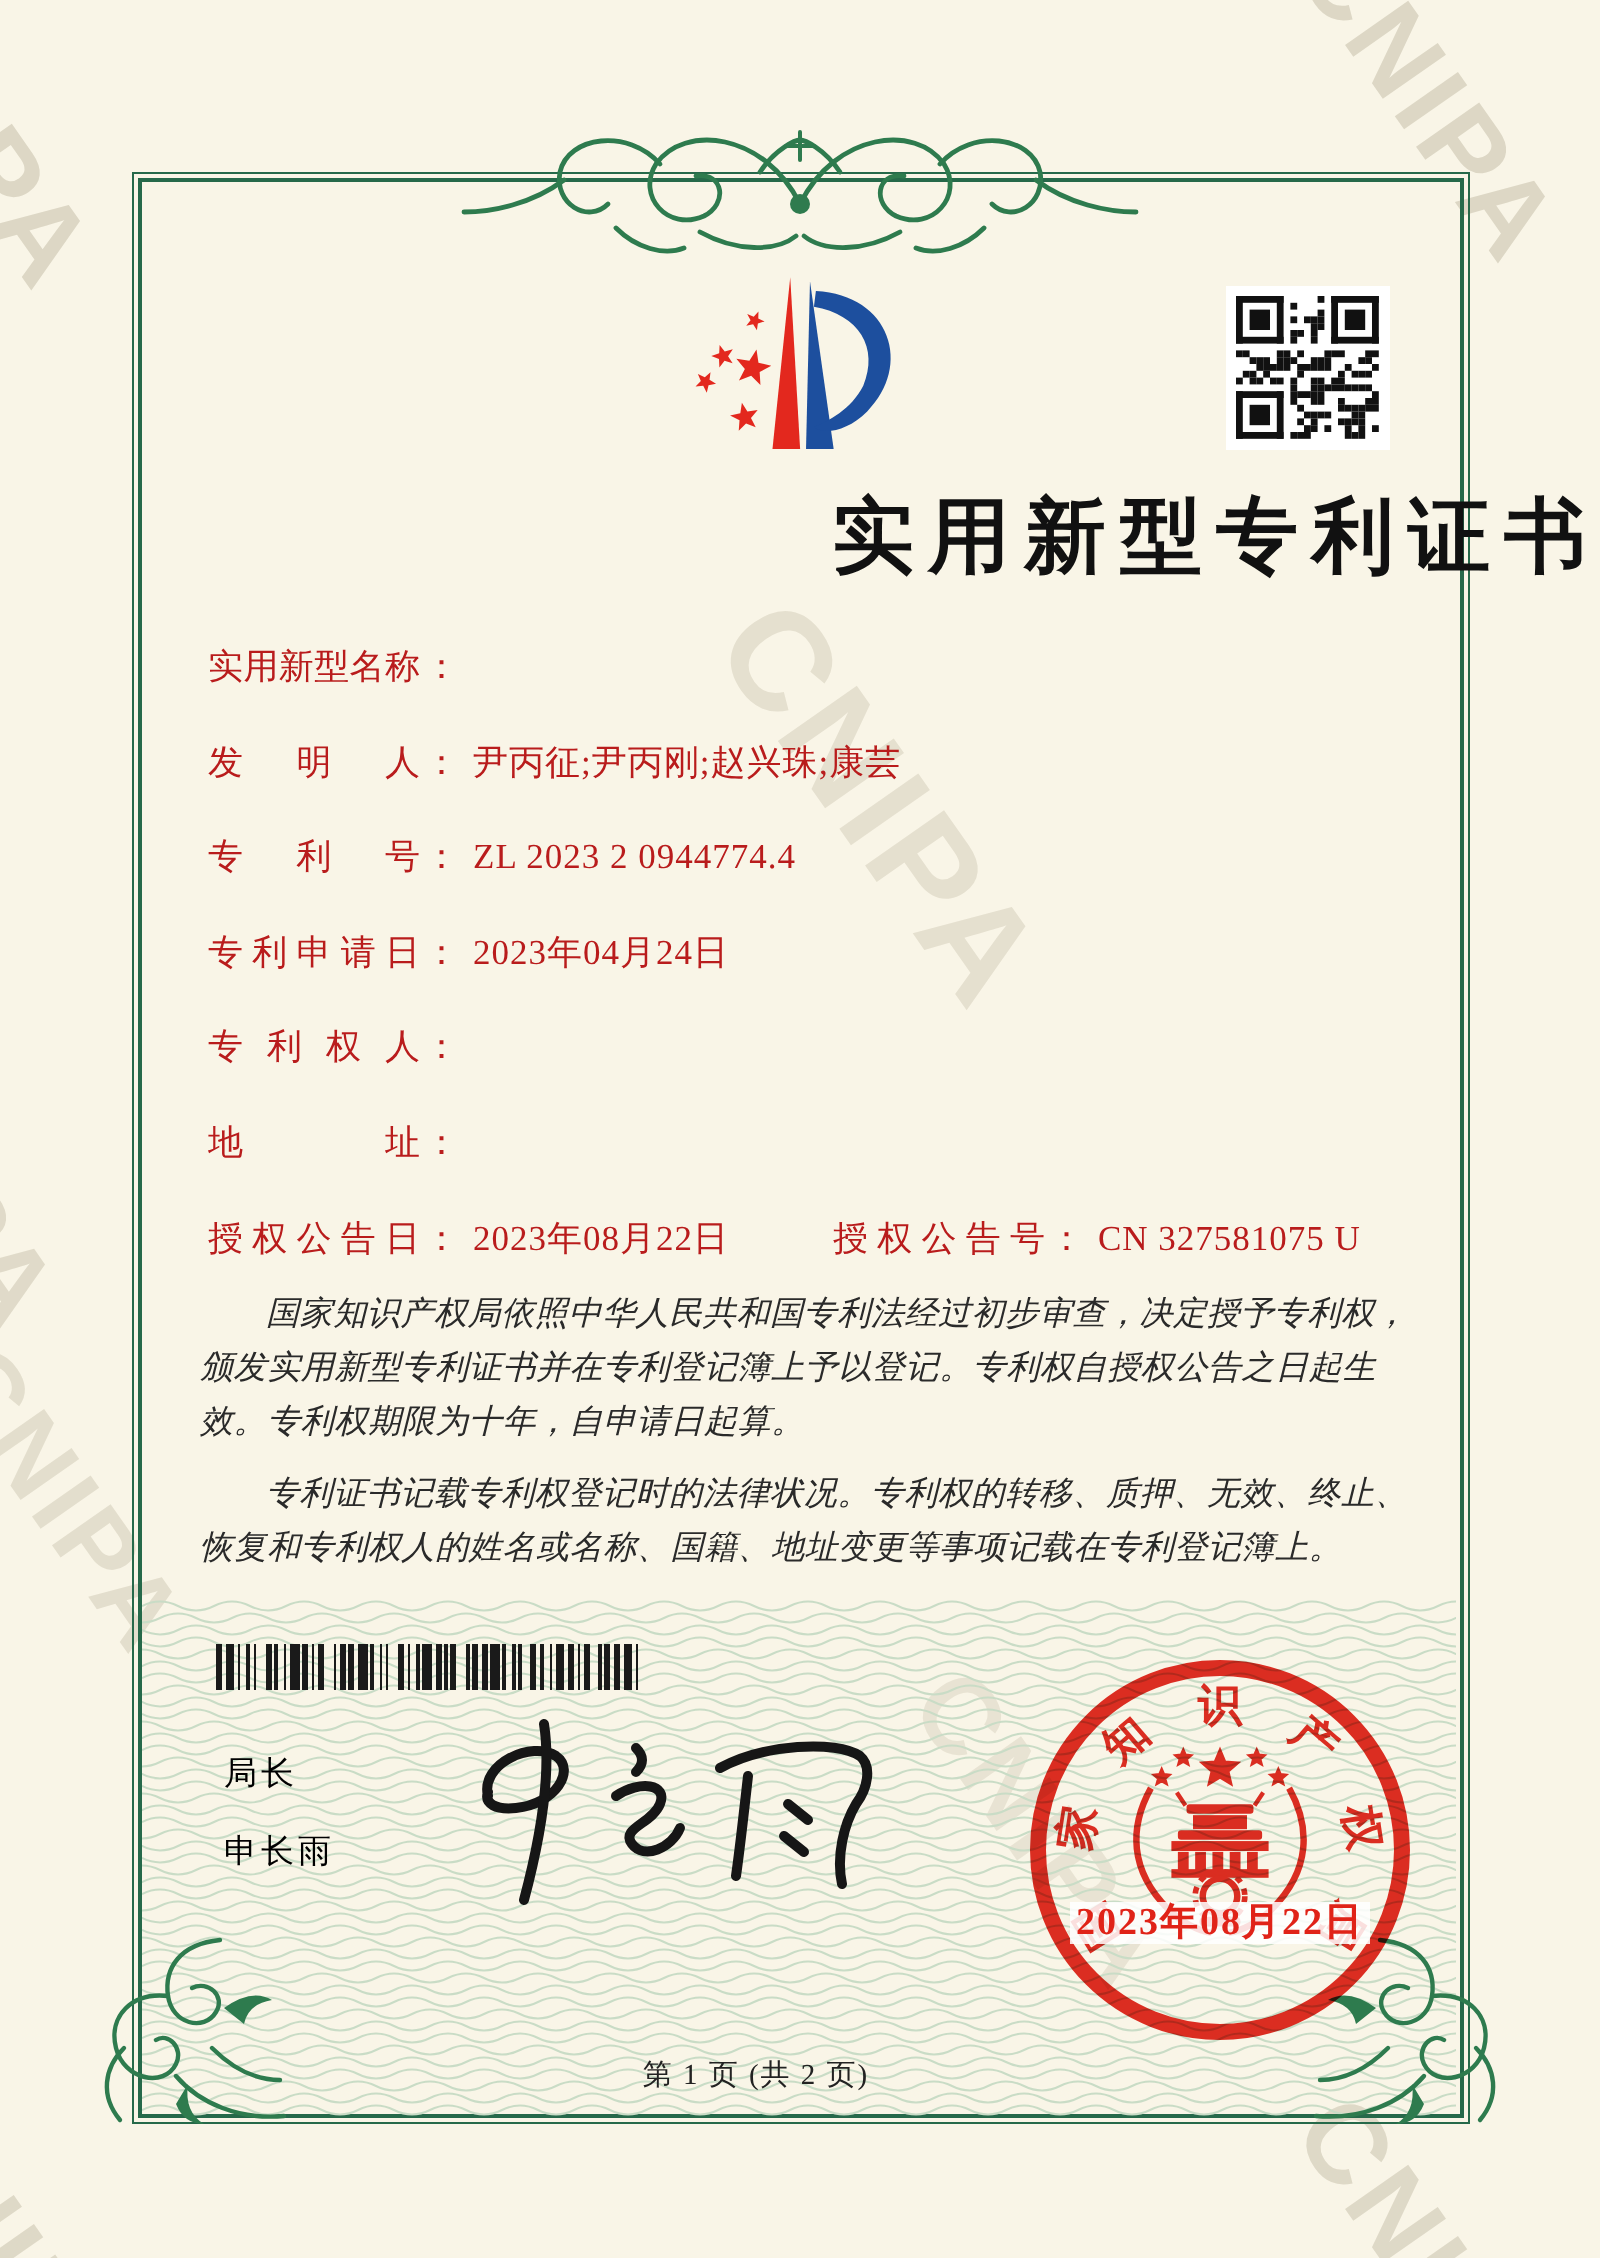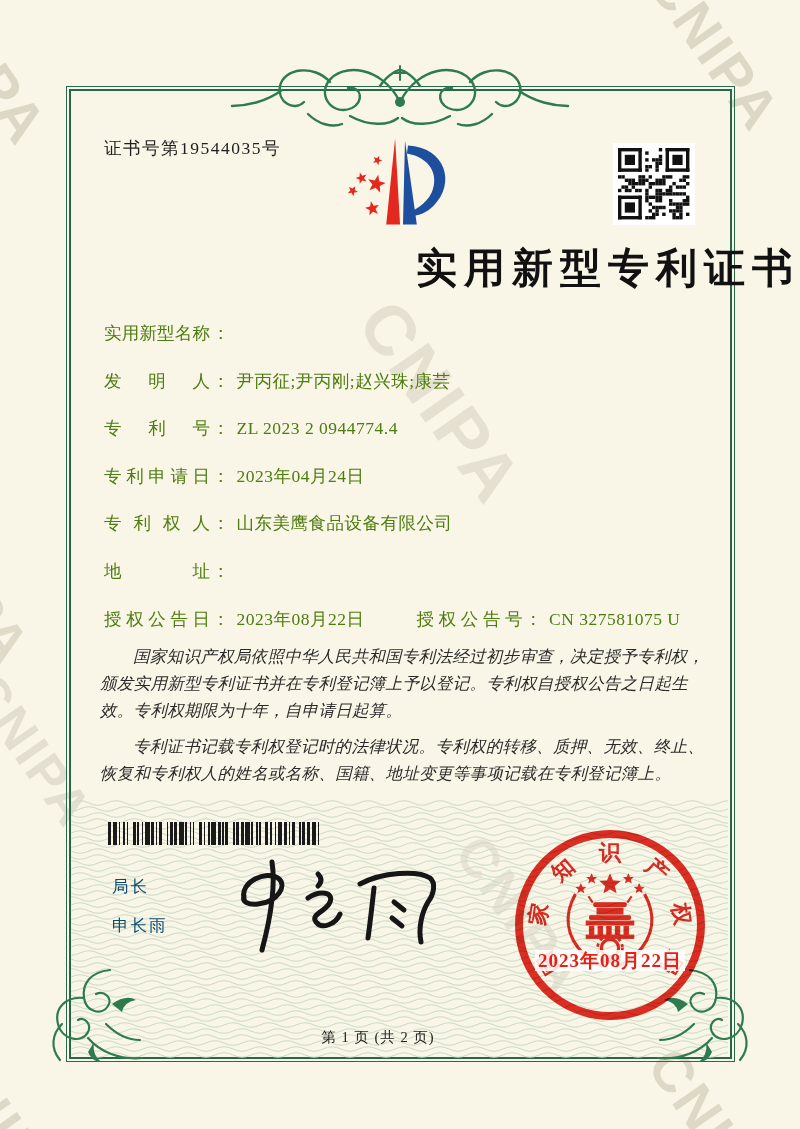--- a/index.html
+++ b/index.html
@@ -171,7 +171,6 @@
     </g>
   </svg>
 
-  <div class="cert-no">证书号第19544035号</div>
 
   <svg id="logo" width="148" height="112" viewBox="0 0 150 112">
     <g id="logo-stars">

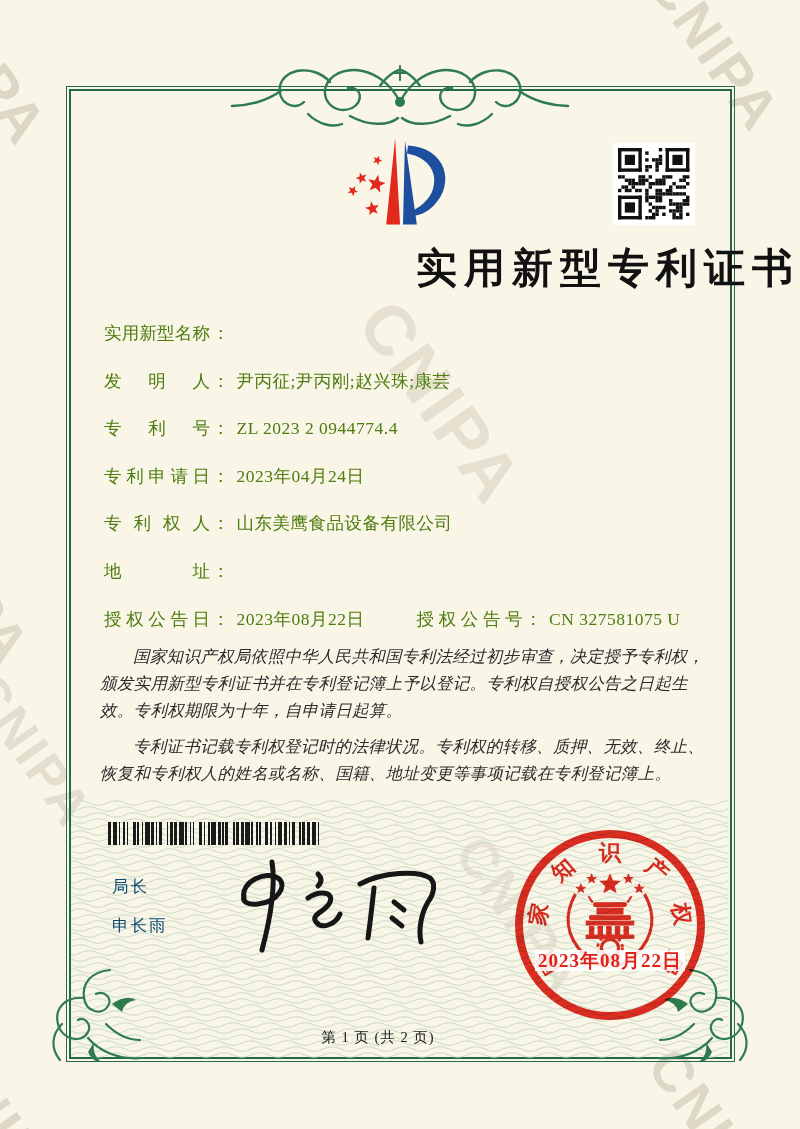--- a/index.html
+++ b/index.html
@@ -30,7 +30,7 @@
   
   .fields{position:absolute;left:104px;top:321px;width:600px;z-index:3;}
   .frow{display:flex;align-items:baseline;height:25px;margin-bottom:22.6px;
-      font-size:17.5px;color:#4d7c0f;}
+      font-size:17.5px;color:#b91c1c;}
   .flabel{display:inline-block;width:106px;text-align:justify;text-align-last:justify;}
   .fcolon{margin:0 7px 0 2px;}
   .fvalue{letter-spacing:.5px;}

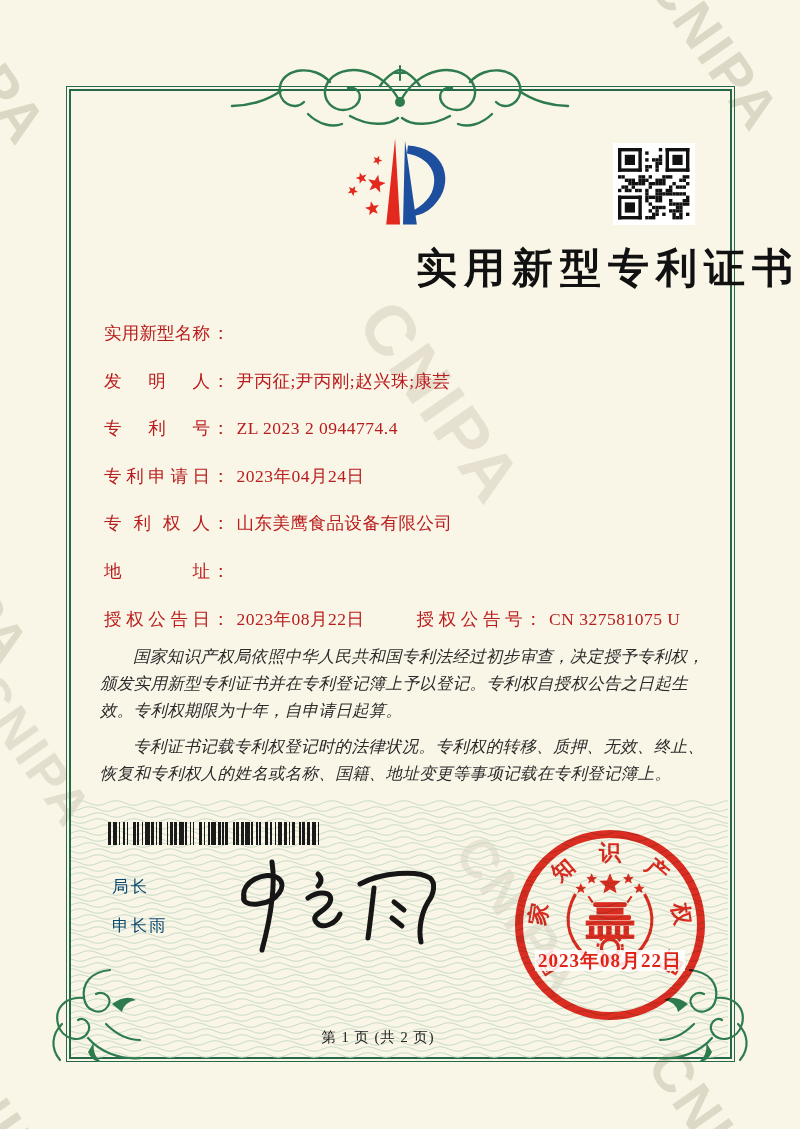--- a/index.html
+++ b/index.html
@@ -348,7 +348,6 @@
     <div class="frow">
       <span class="flabel">专利权人</span>
         <span class="fcolon">：</span>
-      <span class="fvalue">山东美鹰食品设备有限公司</span>
     </div>
     <div class="frow">
       <span class="flabel">地址</span>

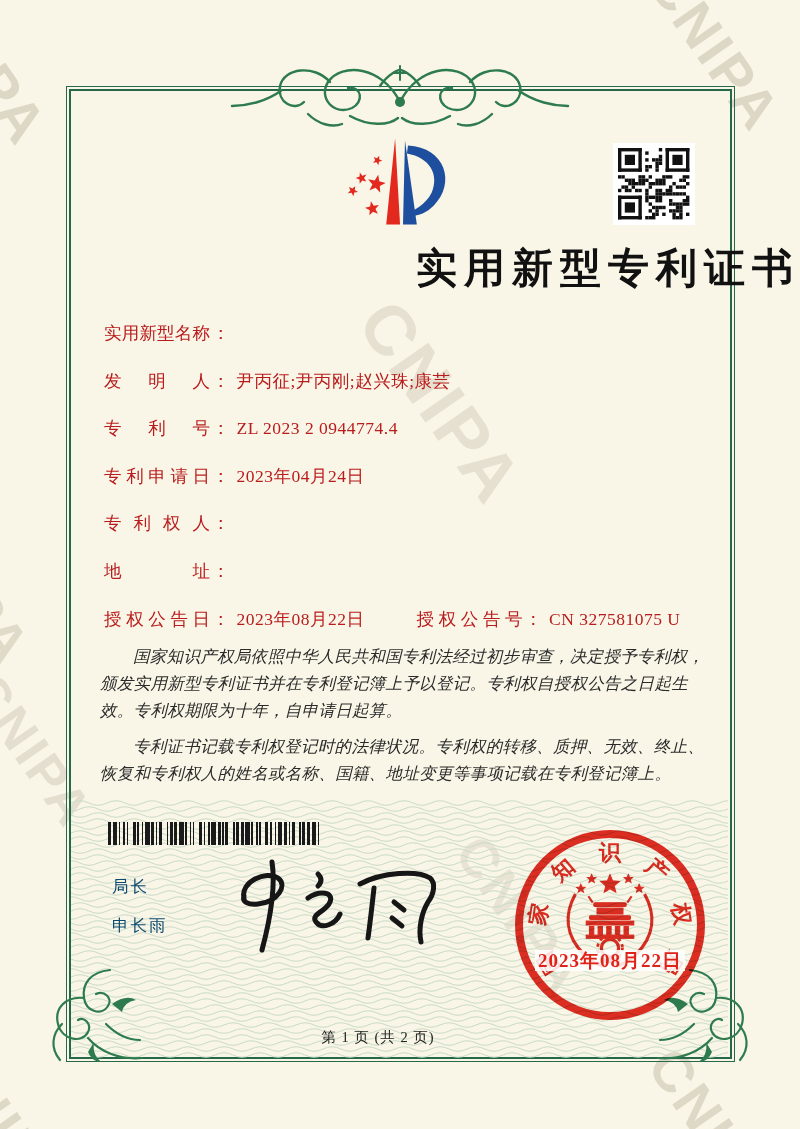--- a/index.html
+++ b/index.html
@@ -45,7 +45,7 @@
   #barcode i{display:block;height:100%;}
   
   .director{position:absolute;left:112px;top:876px;z-index:3;font-size:16.5px;
-      font-family:Liberation Sans, sans-serif;color:#0c4a6e;}
+      font-family:Liberation Sans, sans-serif;color:#000000;}
   .director div{margin-bottom:17px;letter-spacing:2px;}
   #signature{position:absolute;left:222px;top:858px;z-index:3;}
   

